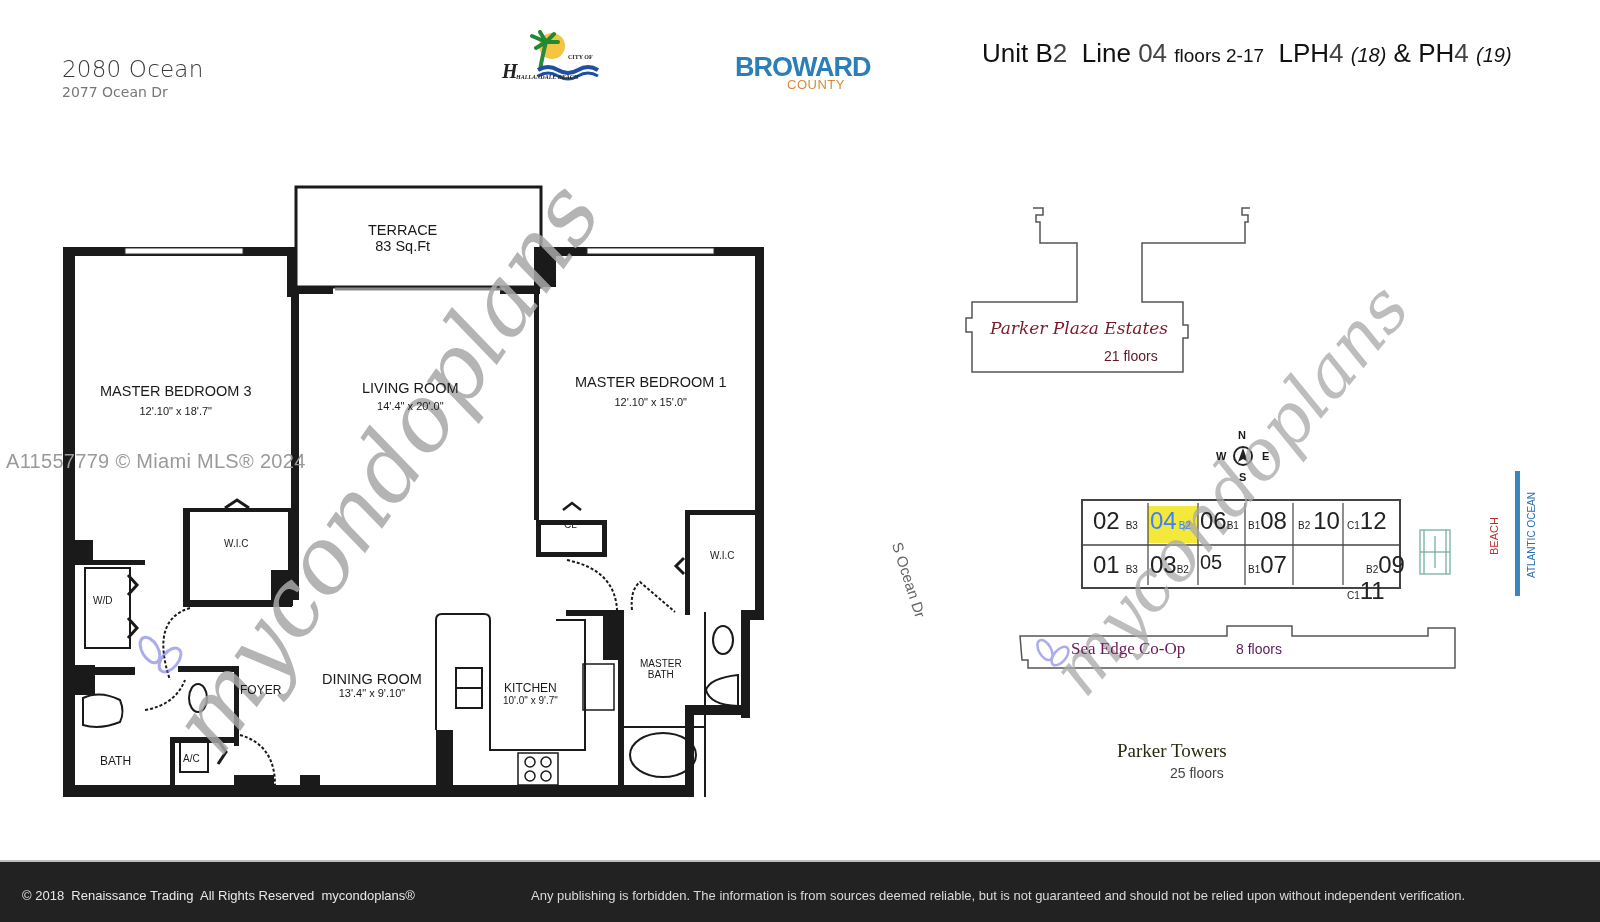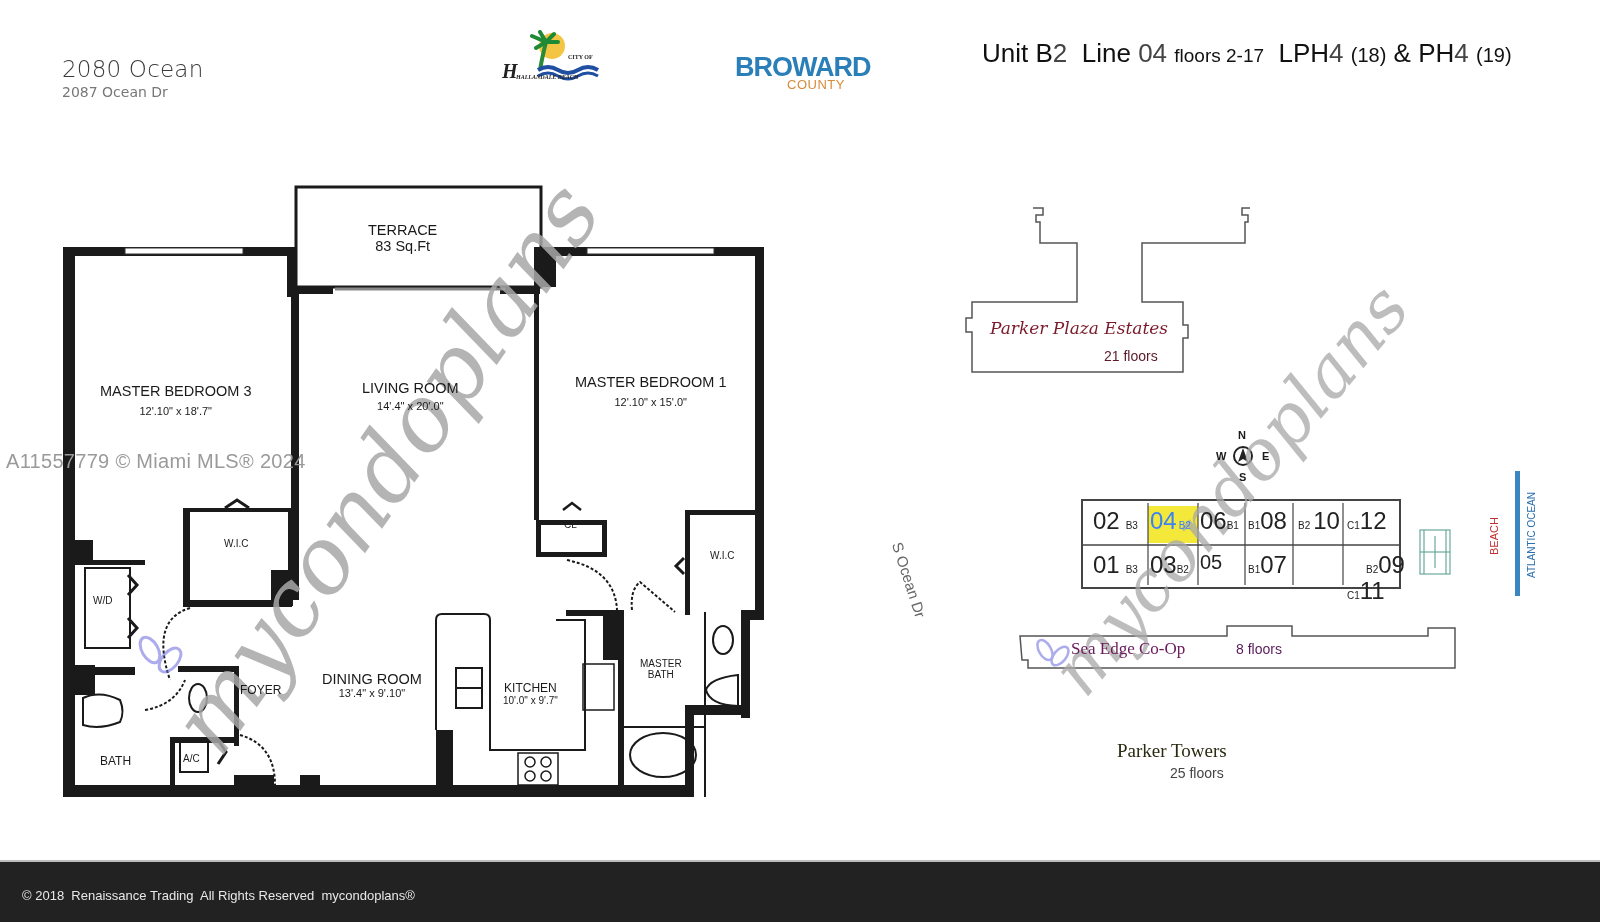--- a/index.html
+++ b/index.html
@@ -9,7 +9,7 @@
   .bldg-addr { left:62px; top:84px; font-size:14px; color:#777; font-family:"DejaVu Sans", sans-serif; }
   .unit-heading { left:982px; top:38px; font-size:26px; color:#111; white-space:nowrap; font-family:"Liberation Sans", sans-serif; }
   .unit-heading .g { color:#444; }
-  .unit-heading .sm { font-size:20px; }
+  .unit-heading .sm { font-size:20px;font-style:italic; }
   .unit-heading .xs { font-size:19px; }
   .mls { left:6px; top:450px; font-size:20px; color:#9a9a9a; white-space:nowrap; letter-spacing:0.3px; }
   .footer { left:0; top:860px; width:1600px; height:62px; background:#222222; border-top:2px solid #bdbdbd; box-sizing:border-box; }

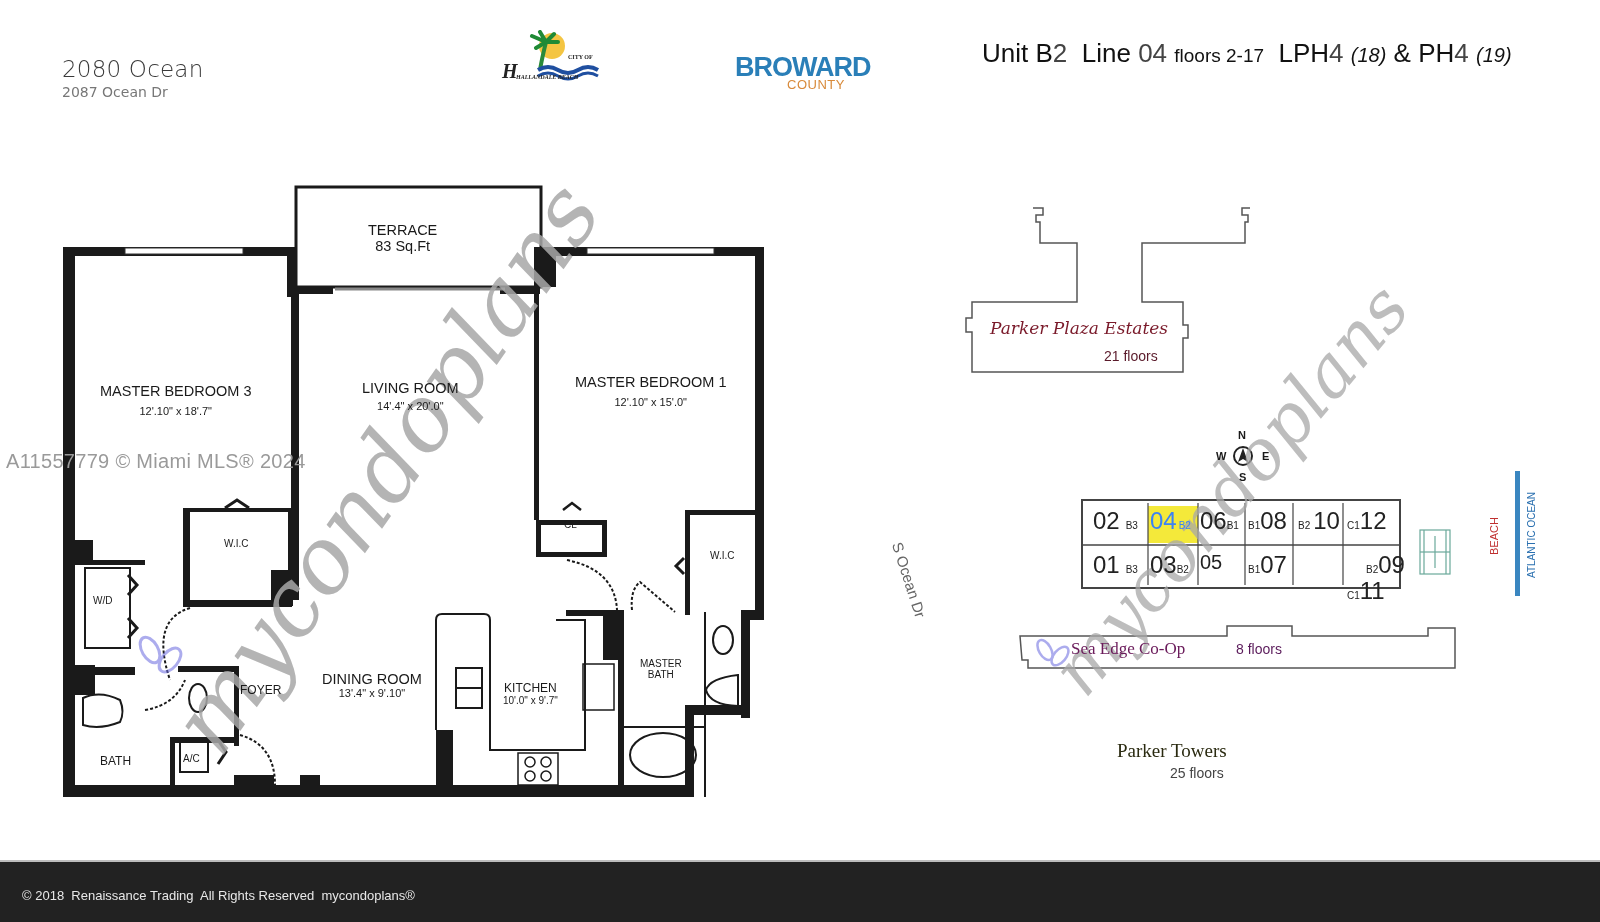--- a/index.html
+++ b/index.html
@@ -29,7 +29,7 @@
 <body>
 
 <div class="abs bldg-title">2080 Ocean</div>
-<div class="abs bldg-addr">2087 Ocean Dr</div>
+<div class="abs bldg-addr">2077 Ocean Dr</div>
 
 <div class="abs logo-halla">
   <svg width="90" height="55" viewBox="0 0 90 55">

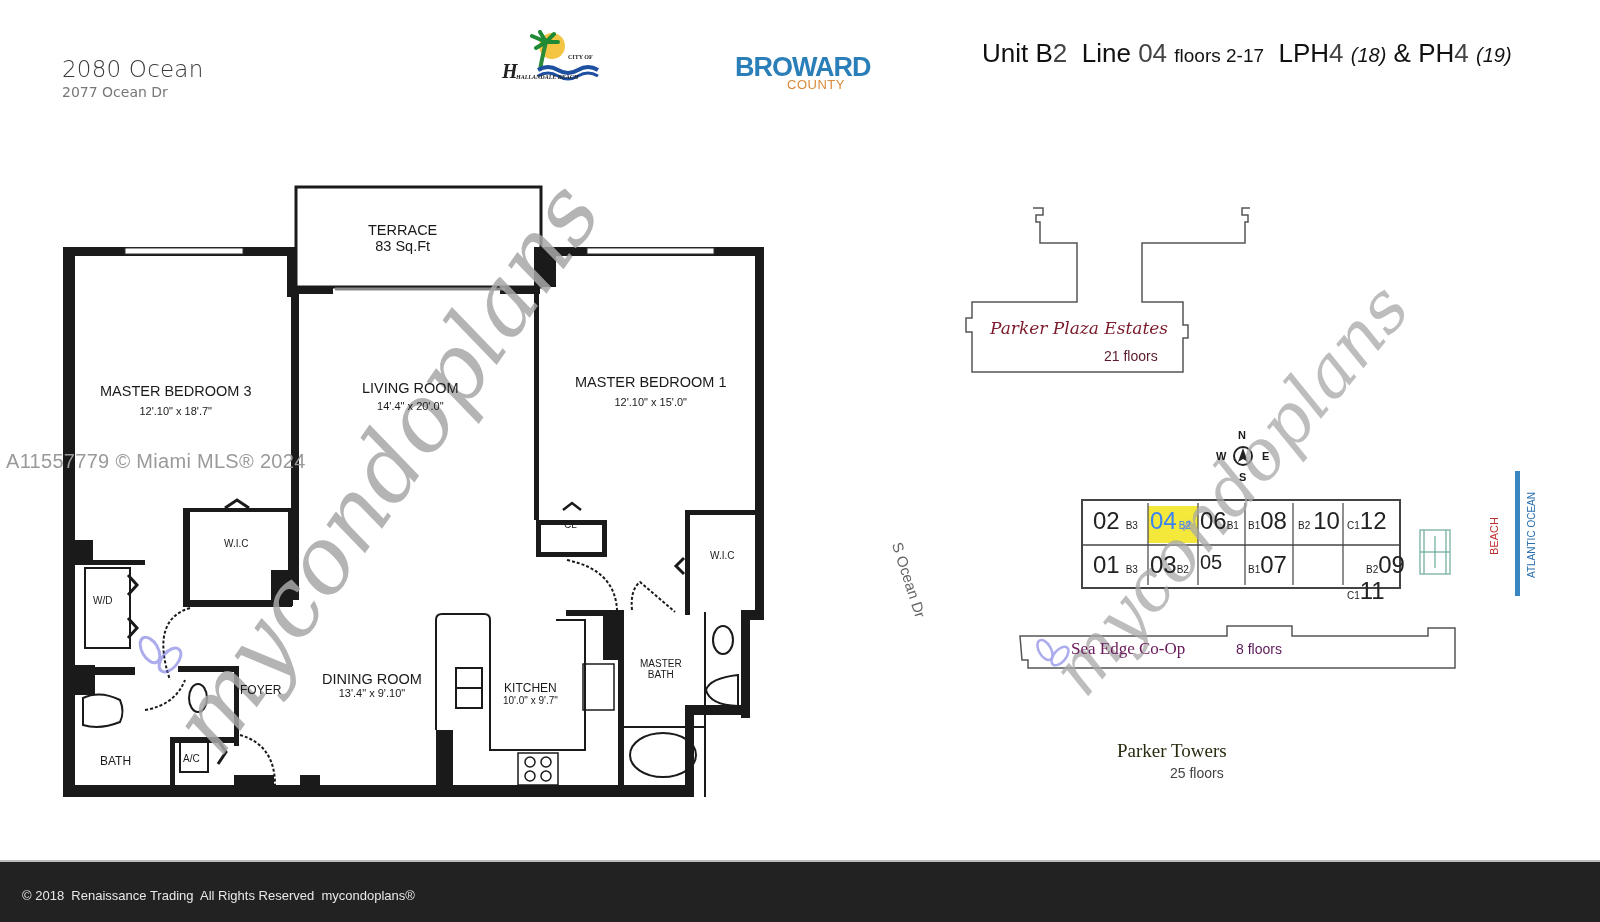--- a/index.html
+++ b/index.html
@@ -266,6 +266,7 @@
     <span>All Rights Reserved</span>&nbsp;
     <span>mycondoplans®</span>
   </div>
+  <div class="abs footer-right">Any publishing is forbidden.  The information is from sources deemed reliable, but is not guaranteed and should not be relied upon without independent verification.</div>
 </div>
 
 </body></html>

